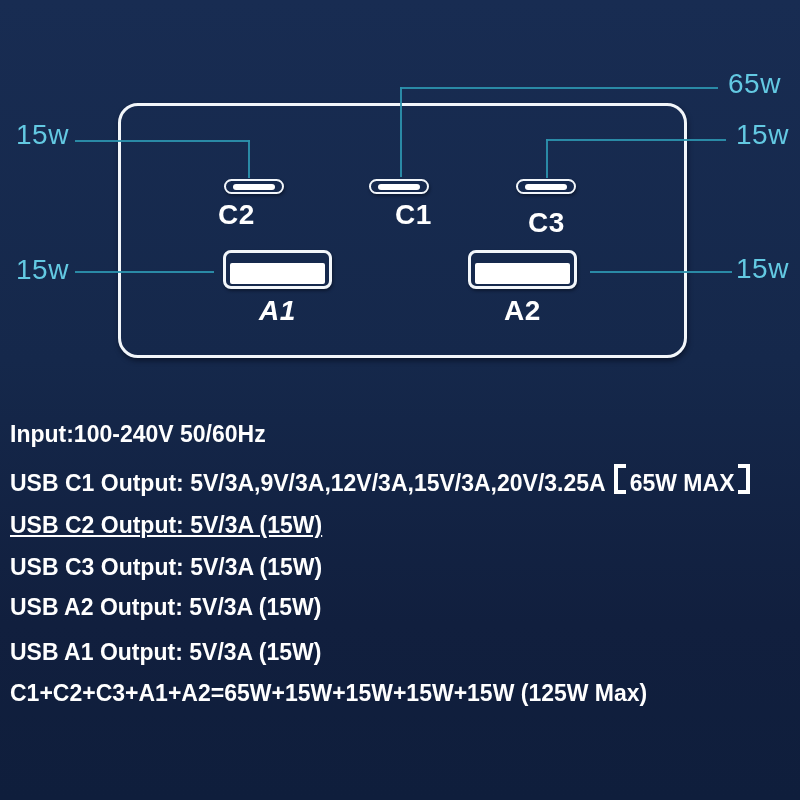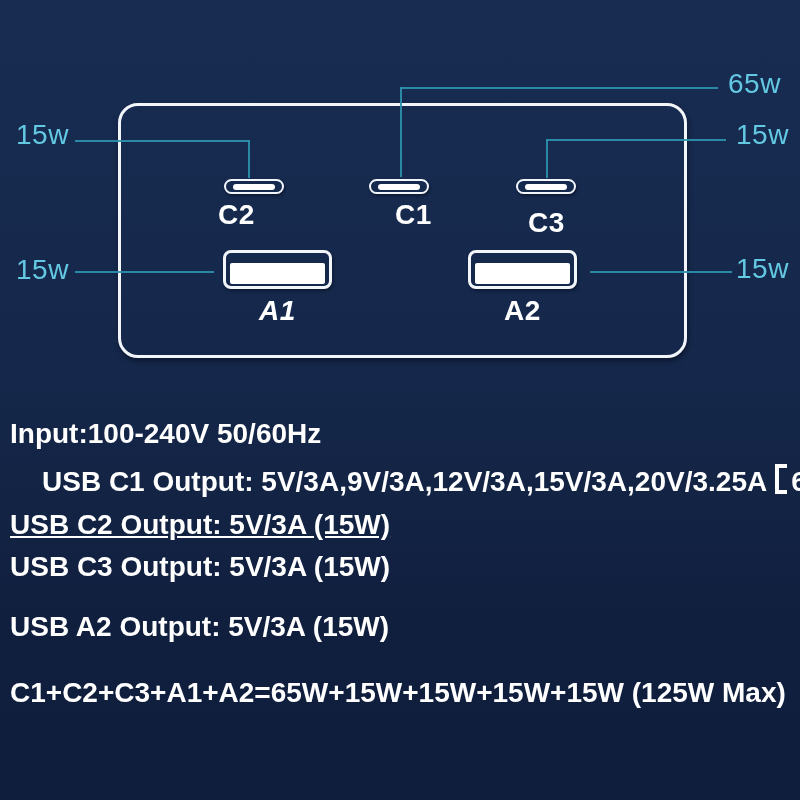--- a/index.html
+++ b/index.html
@@ -44,7 +44,7 @@
   
   .spec{
     position:absolute;left:10px;color:#ffffff;font-weight:700;
-    font-size:28px;line-height:30px;white-space:nowrap;letter-spacing:0;
+    font-size:23px;line-height:30px;white-space:nowrap;letter-spacing:0;
   }
   
   .lbk,.rbk{display:inline-block;width:8px;height:22px;vertical-align:-3px;}

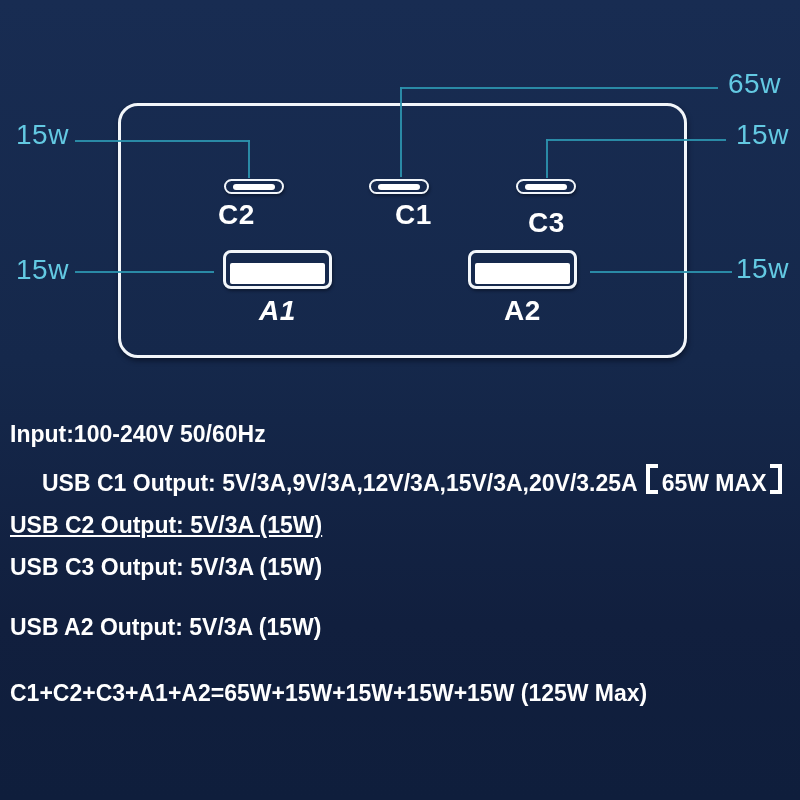--- a/index.html
+++ b/index.html
@@ -102,7 +102,7 @@
 
   <div class="spec" style="top:419px;">Input:100-240V 50/60Hz</div>
 
-  <div class="spec" style="top:464px;margin-left:32px;">
+  <div class="spec" style="top:464px;">
     <span>USB C1 Output: 5V/3A,9V/3A,12V/3A,15V/3A,20V/3.25A</span><span class="lbk" aria-label="【"></span><span>65W MAX</span><span class="rbk" aria-label="】"></span>
   </div>
 

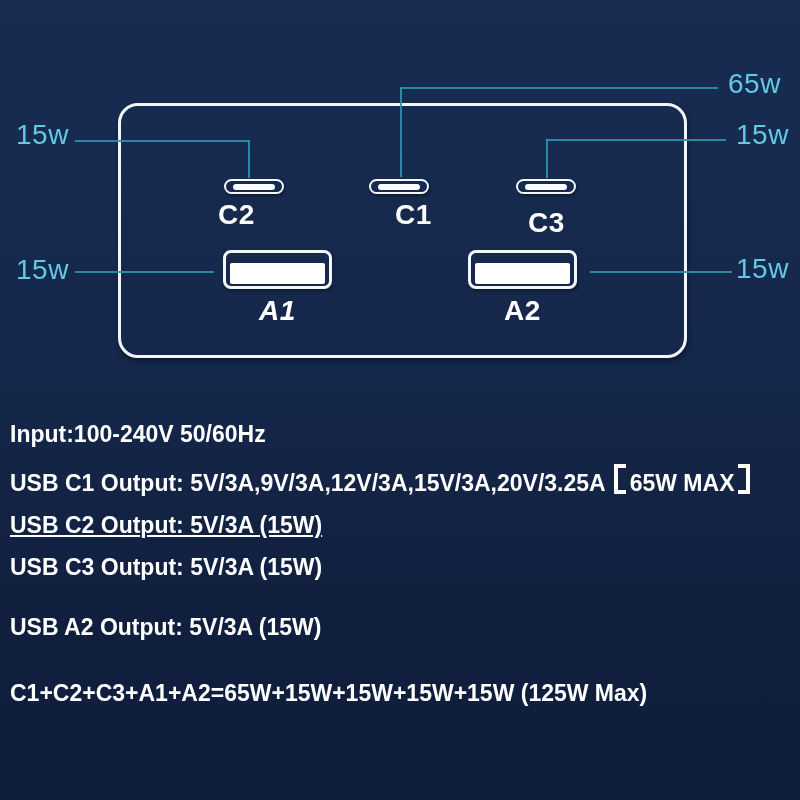--- a/index.html
+++ b/index.html
@@ -108,7 +108,7 @@
 
   <div class="spec" style="top:510px;text-decoration:underline;">USB C2 Output: 5V/3A (15W)</div>
   <div class="spec" style="top:552px;text-align:right;">USB C3 Output: 5V/3A (15W)</div>
-  <div class="spec" style="top:612px;text-align:center;">USB A2 Output: 5V/3A (15W)</div>
+  <div class="spec" style="top:592px;text-align:center;">USB A2 Output: 5V/3A (15W)</div>
   <div class="spec" style="top:678px;">C1+C2+C3+A1+A2=65W+15W+15W+15W+15W (125W Max)</div>
 
 </div>

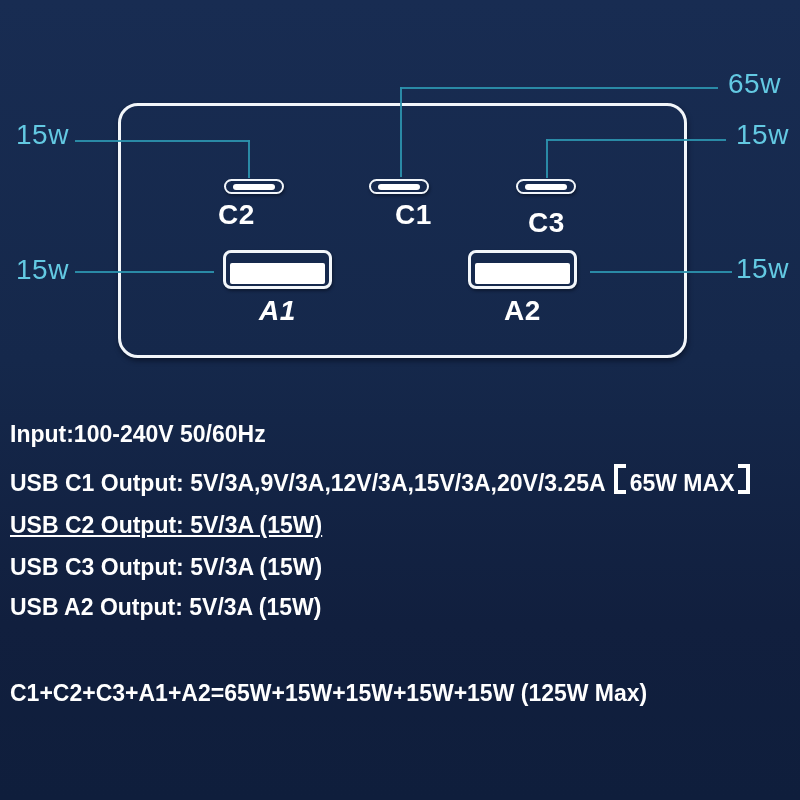--- a/index.html
+++ b/index.html
@@ -109,6 +109,7 @@
   <div class="spec" style="top:510px;text-decoration:underline;">USB C2 Output: 5V/3A (15W)</div>
   <div class="spec" style="top:552px;text-align:right;">USB C3 Output: 5V/3A (15W)</div>
   <div class="spec" style="top:592px;text-align:center;">USB A2 Output: 5V/3A (15W)</div>
+  <div class="spec" style="top:637px;">USB A1 Output: 5V/3A (15W)</div>
   <div class="spec" style="top:678px;">C1+C2+C3+A1+A2=65W+15W+15W+15W+15W (125W Max)</div>
 
 </div>

